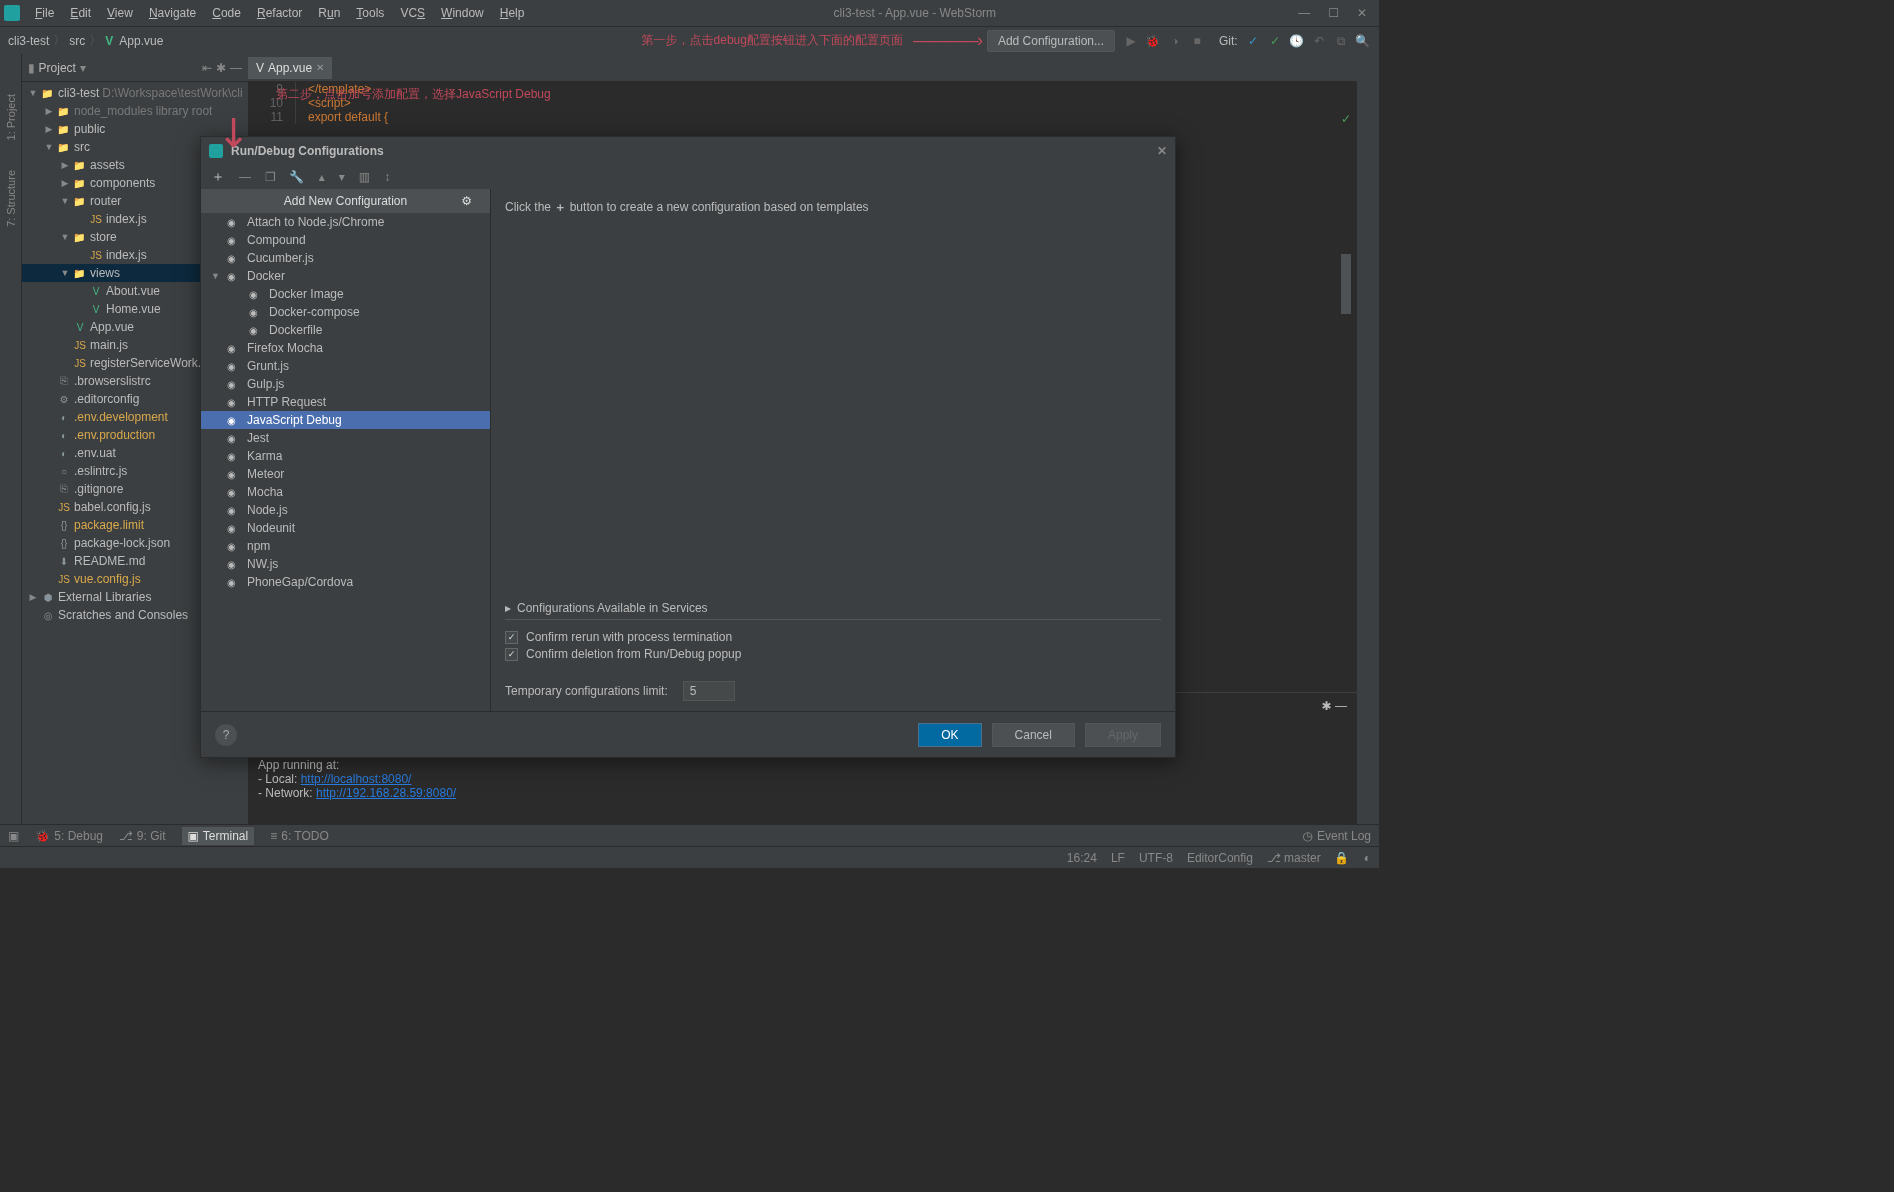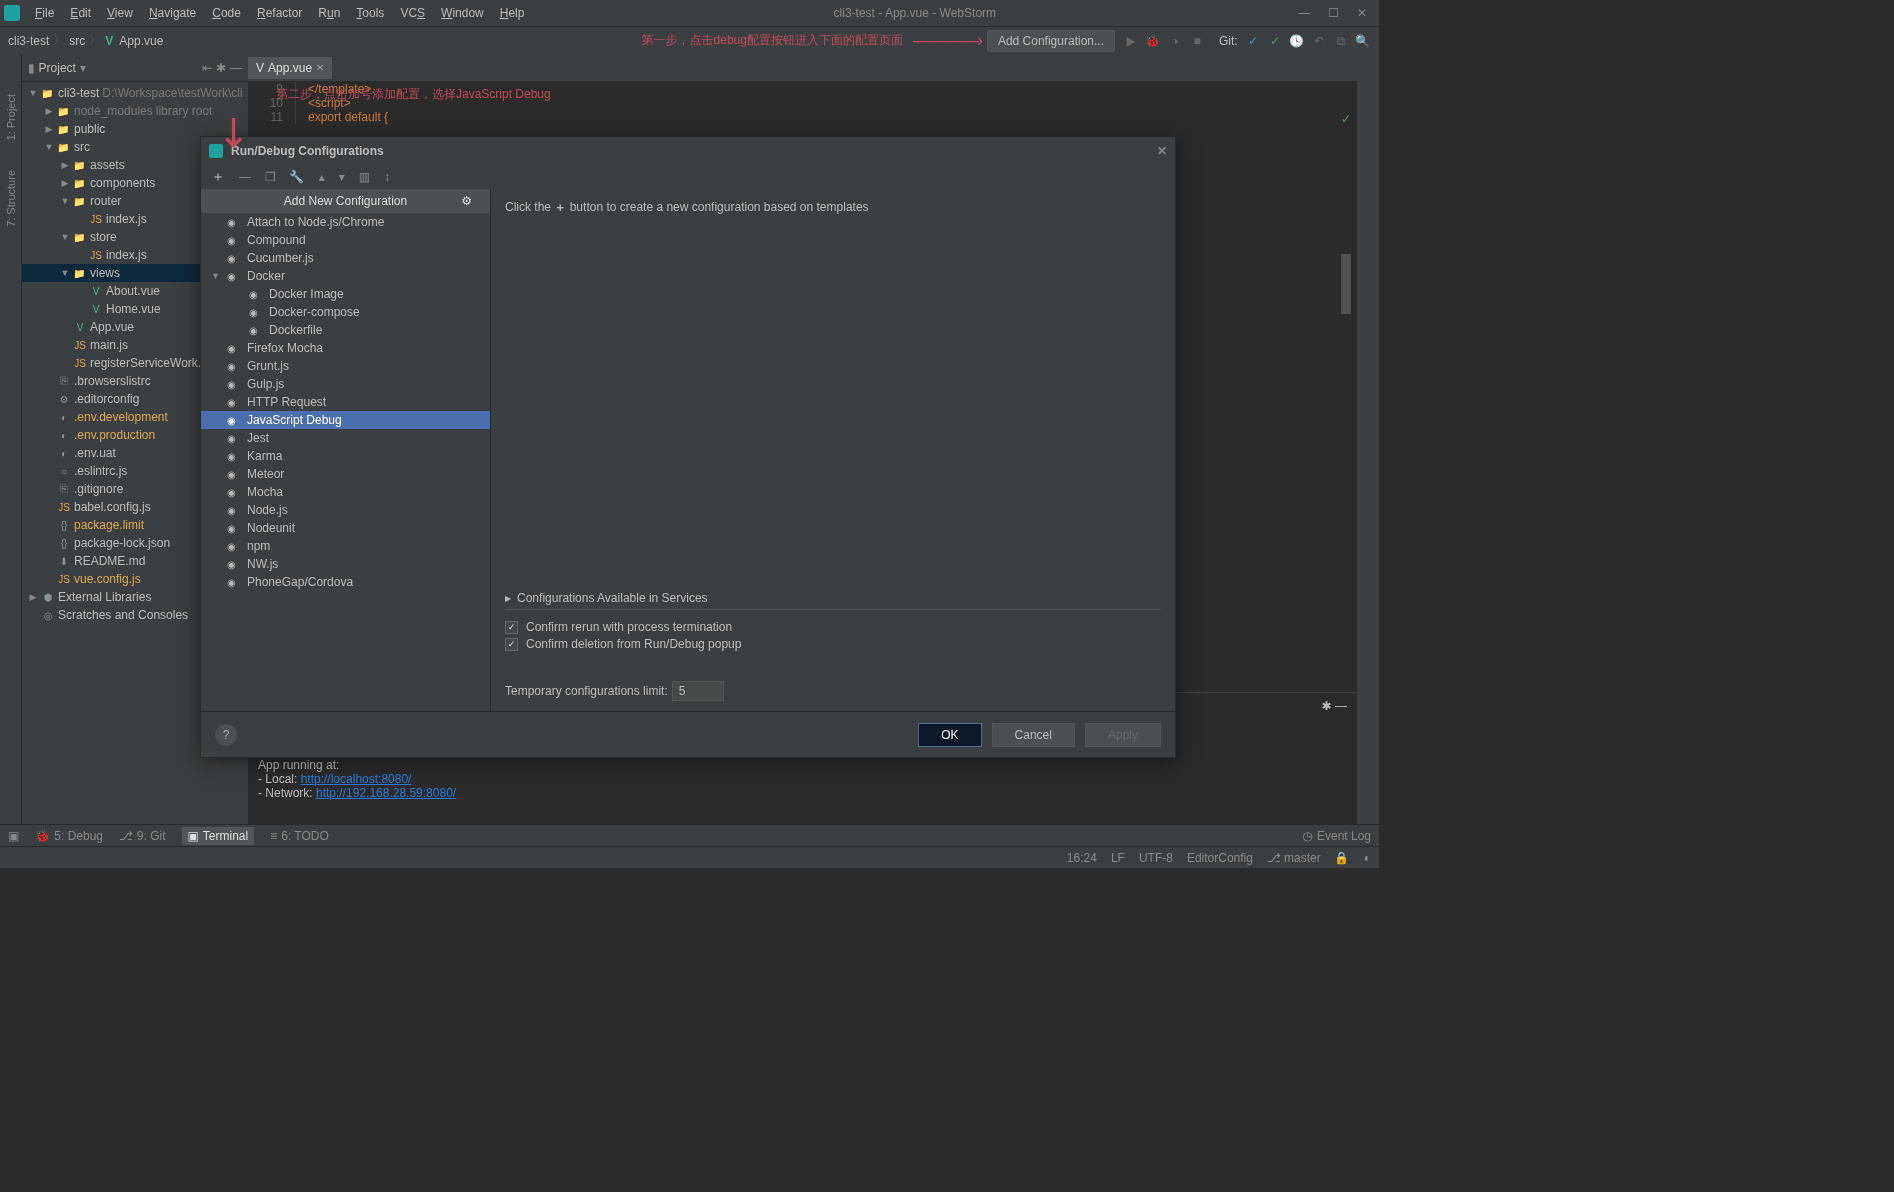--- a/index.html
+++ b/index.html
@@ -88,7 +88,7 @@
 .collapse-row{display:flex; gap:6px; color:#bbb; border-bottom:1px solid #555; padding-bottom:4px; margin-bottom:10px;}
 .cb-row{display:flex; gap:8px; align-items:center; margin:3px 0; color:#bbb;}
 .cb{width:13px;height:13px;background:#43494a;border:1px solid #666;display:flex;align-items:center;justify-content:center;color:#ddd;font-size:9px;}
-.tmp-row{display:flex; align-items:center; gap:4px; margin-top:30px;}
+.tmp-row{display:flex; align-items:center; gap:15px; margin-top:20px;}
 .tmp-input{width:52px; background:#45494a; border:1px solid #555; padding:2px 6px; color:#bbb;}
 .dlg-footer{height:46px; display:flex; align-items:center; padding:0 14px; border-top:1px solid #2b2b2b;}
 .help-btn{width:22px;height:22px;border-radius:11px;background:#4c5052;color:#aaa;display:flex;align-items:center;justify-content:center;}

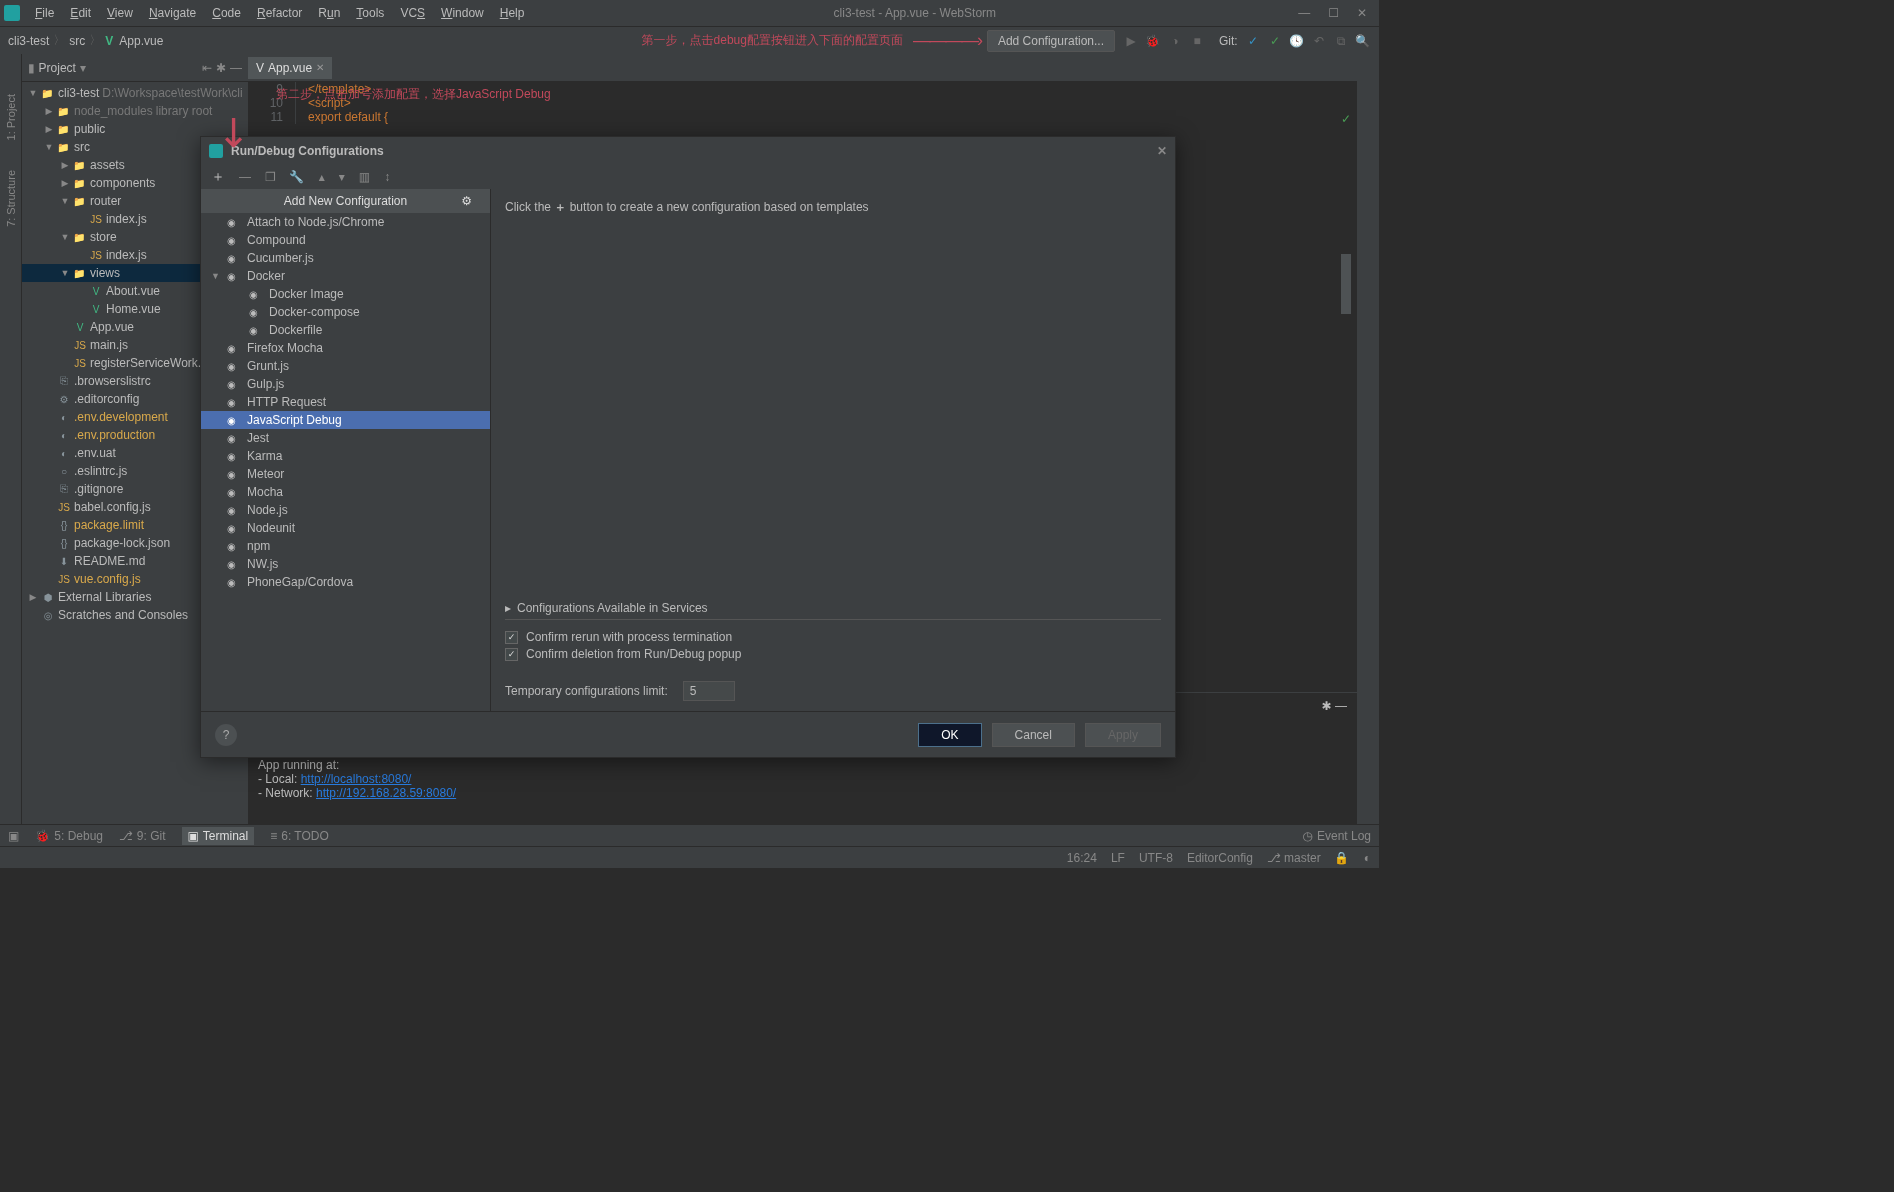--- a/index.html
+++ b/index.html
@@ -94,7 +94,7 @@
 .help-btn{width:22px;height:22px;border-radius:11px;background:#4c5052;color:#aaa;display:flex;align-items:center;justify-content:center;}
 .dlg-btns{margin-left:auto; display:flex; gap:10px;}
 .btn{padding:4px 22px; background:#4c5052; border:1px solid #555; color:#bbb;}
-.btn.primary{background:#0f172a; border-color:#4c708c; color:#fff;}
+.btn.primary{background:#0369a1; border-color:#4c708c; color:#fff;}
 .btn.disabled{color:#666;}
 .redarrow-diag{position:absolute; left:218px; top:108px; color:#c2495b; font-size:40px; transform:rotate(45deg); z-index:5;}
 .rightgutter{width:22px; background:#3c3f41;}

